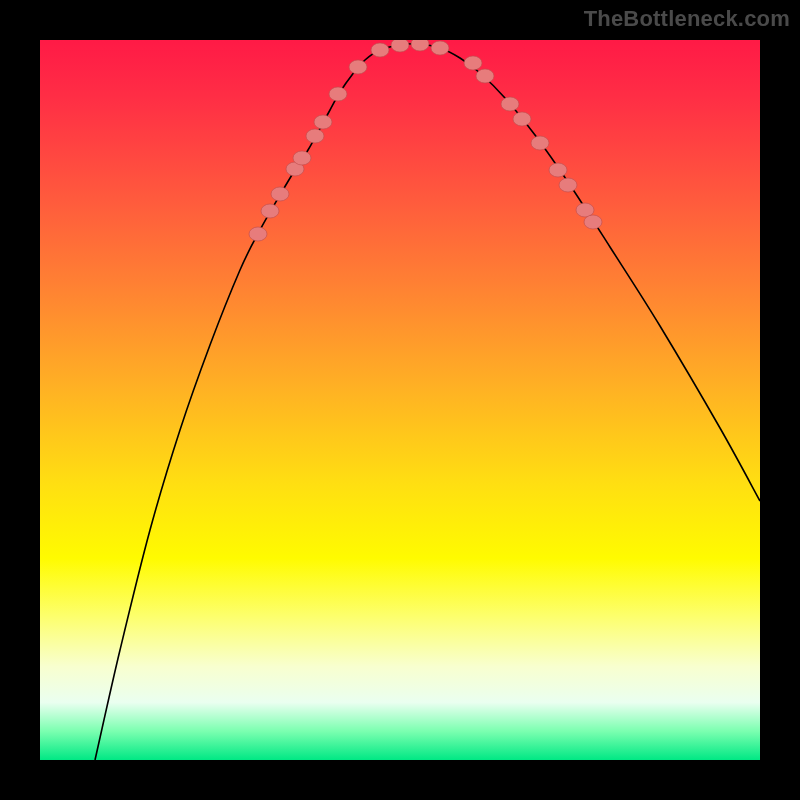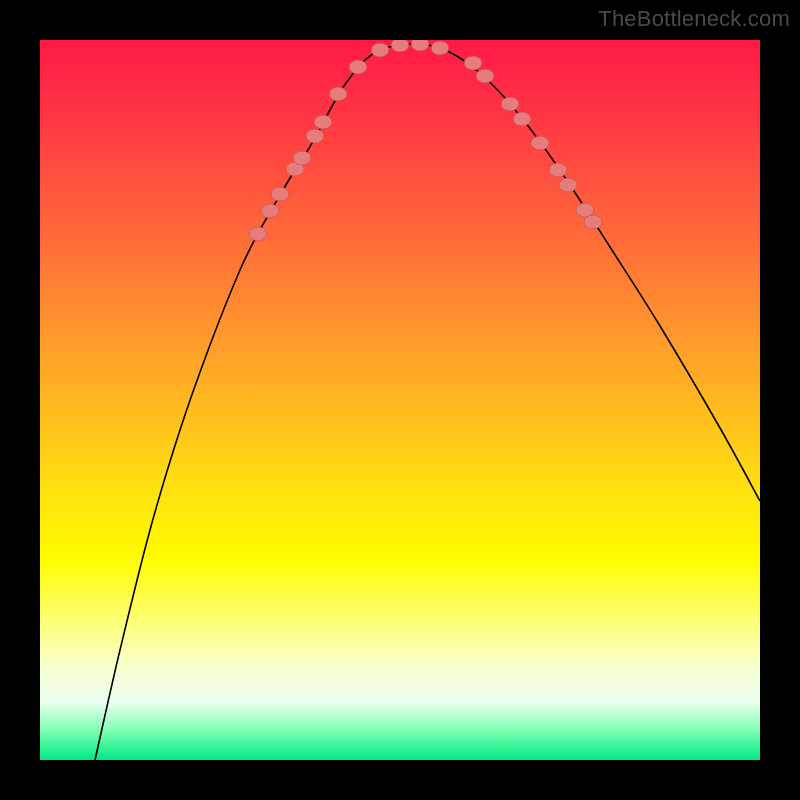--- a/index.html
+++ b/index.html
@@ -16,7 +16,7 @@
     right: 10px;
     font-family: Arial, Helvetica, sans-serif;
     font-size: 22px;
-    font-weight: 400;
+    font-weight: 700;
     color: #4a4a4a;
     letter-spacing: 0.2px;
     z-index: 10;

